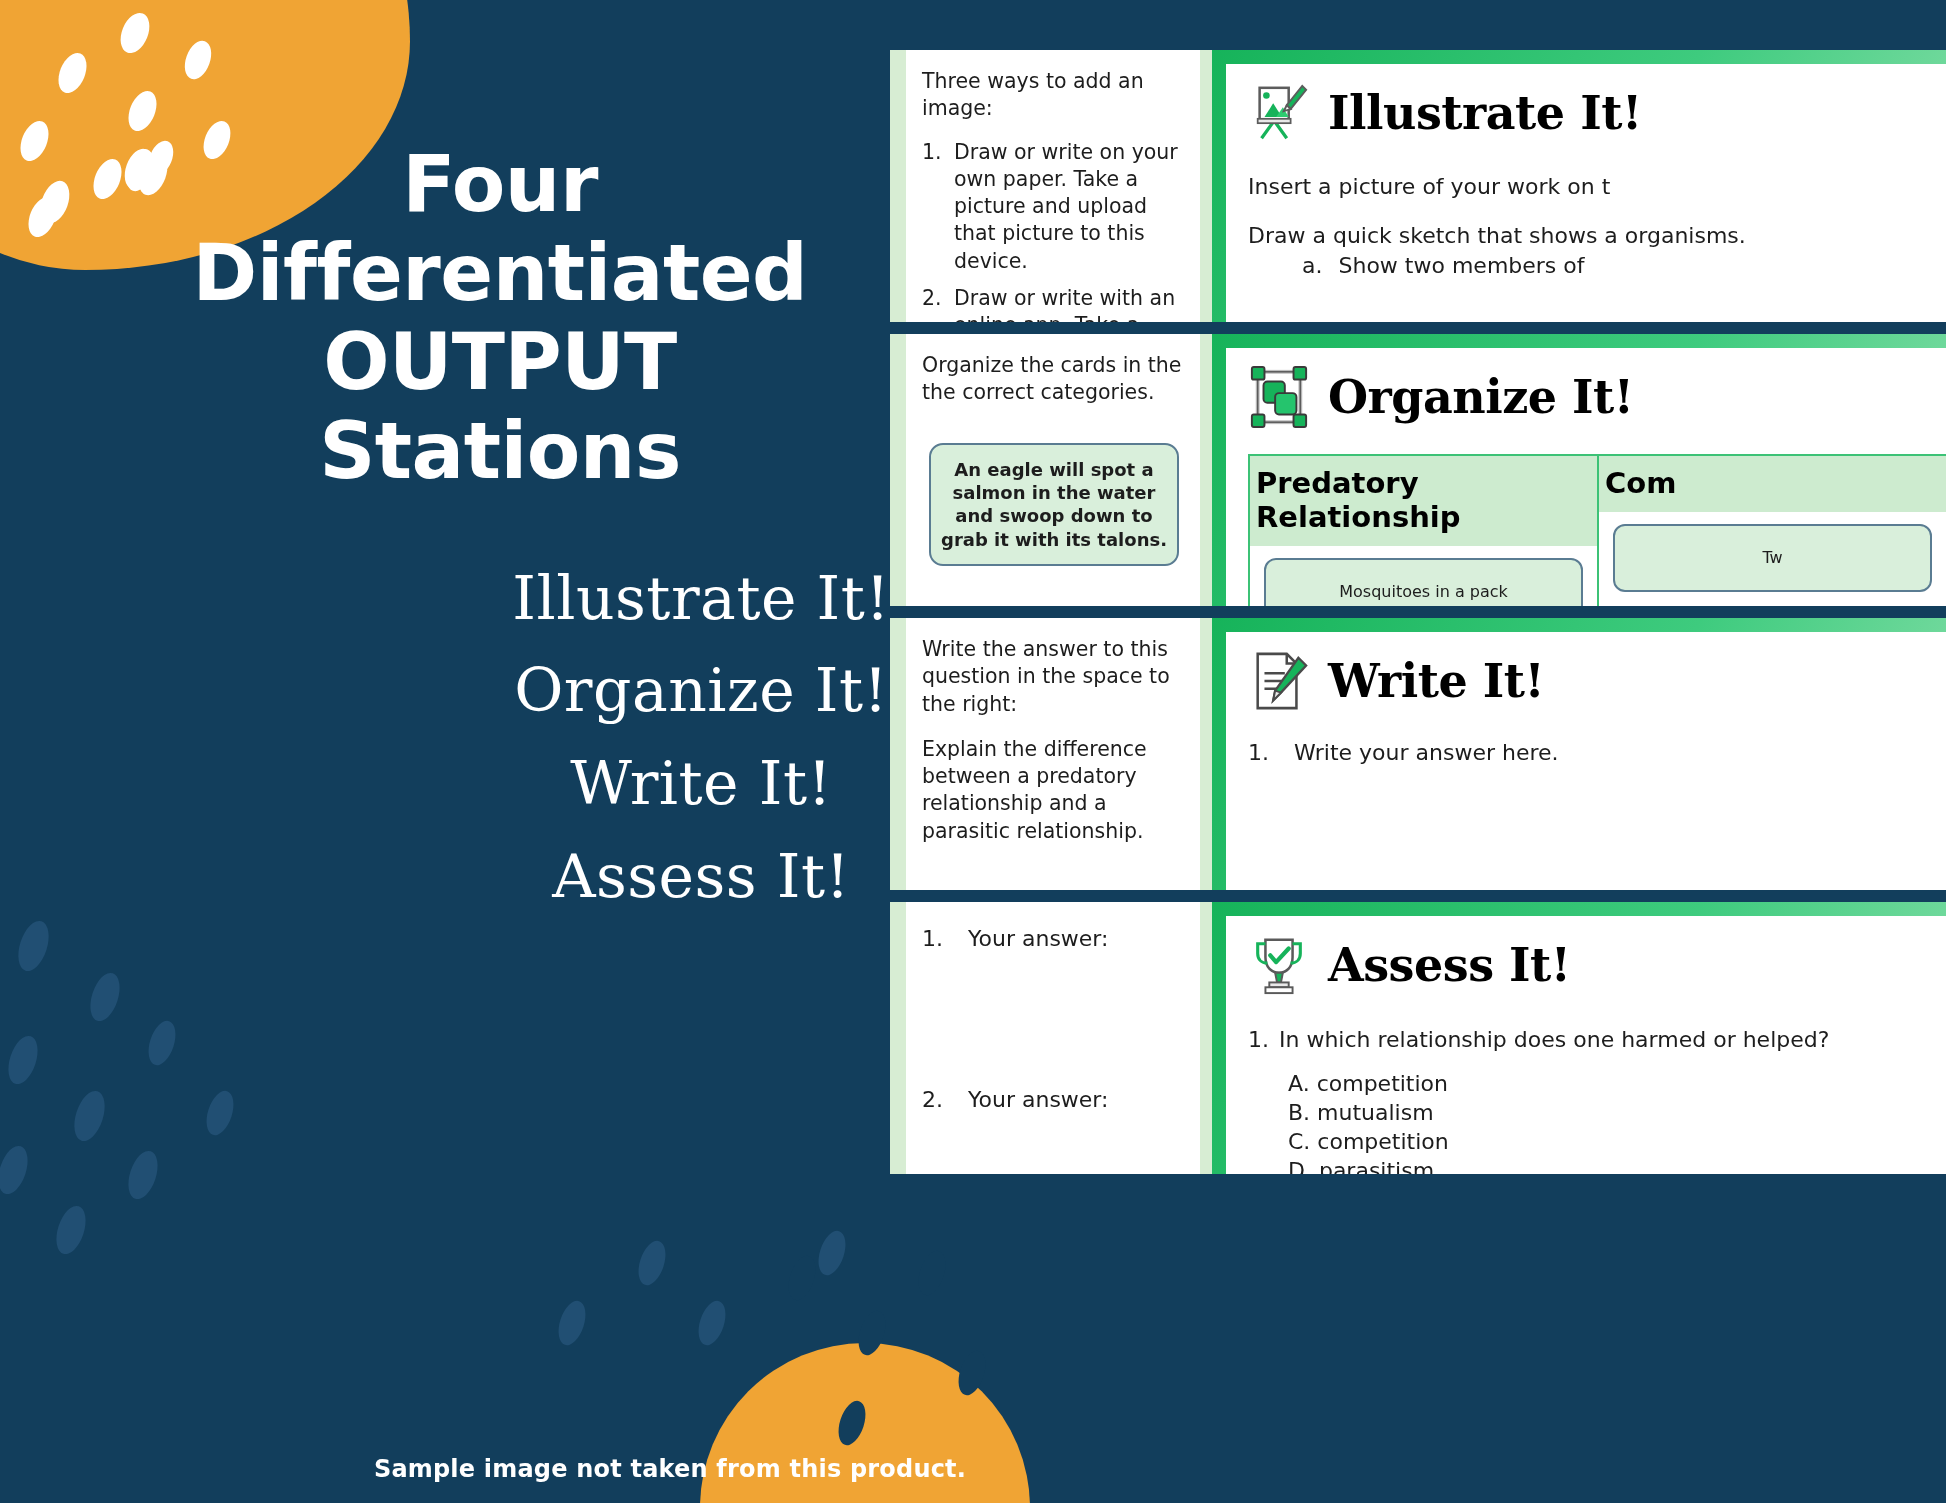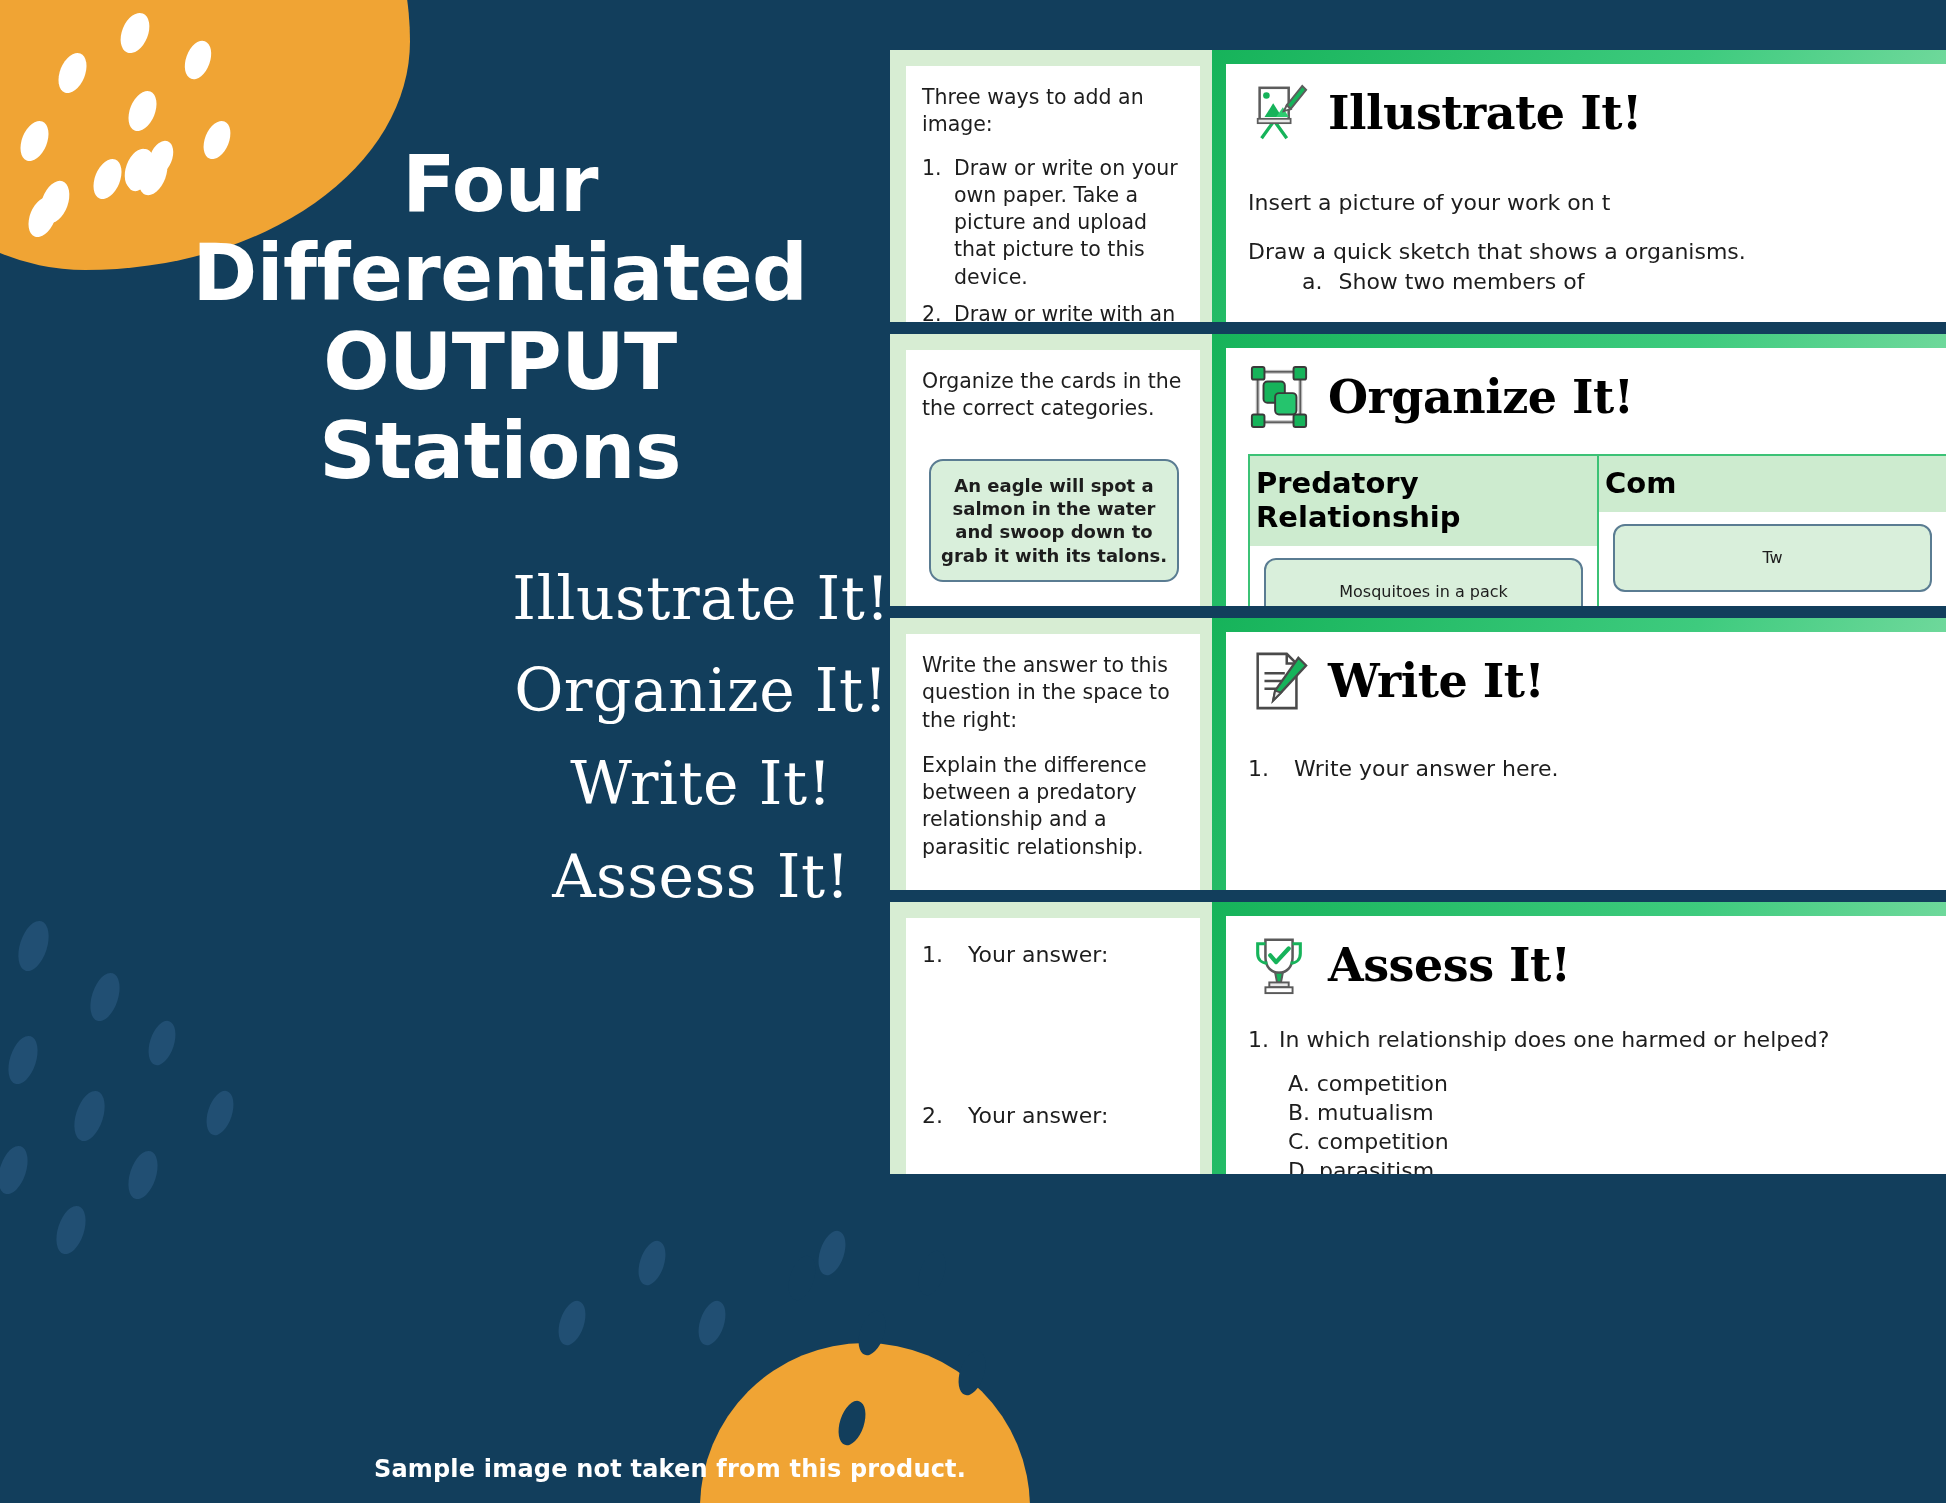--- a/index.html
+++ b/index.html
@@ -93,7 +93,7 @@
   .slide-left {
     width: 322px; flex: none;
     background: #D7EDD3;
-    padding: 16px 12px 0 16px;
+    padding: 0 12px 0 16px;
   }
   .slide-left-inner {
     background: #ffffff;

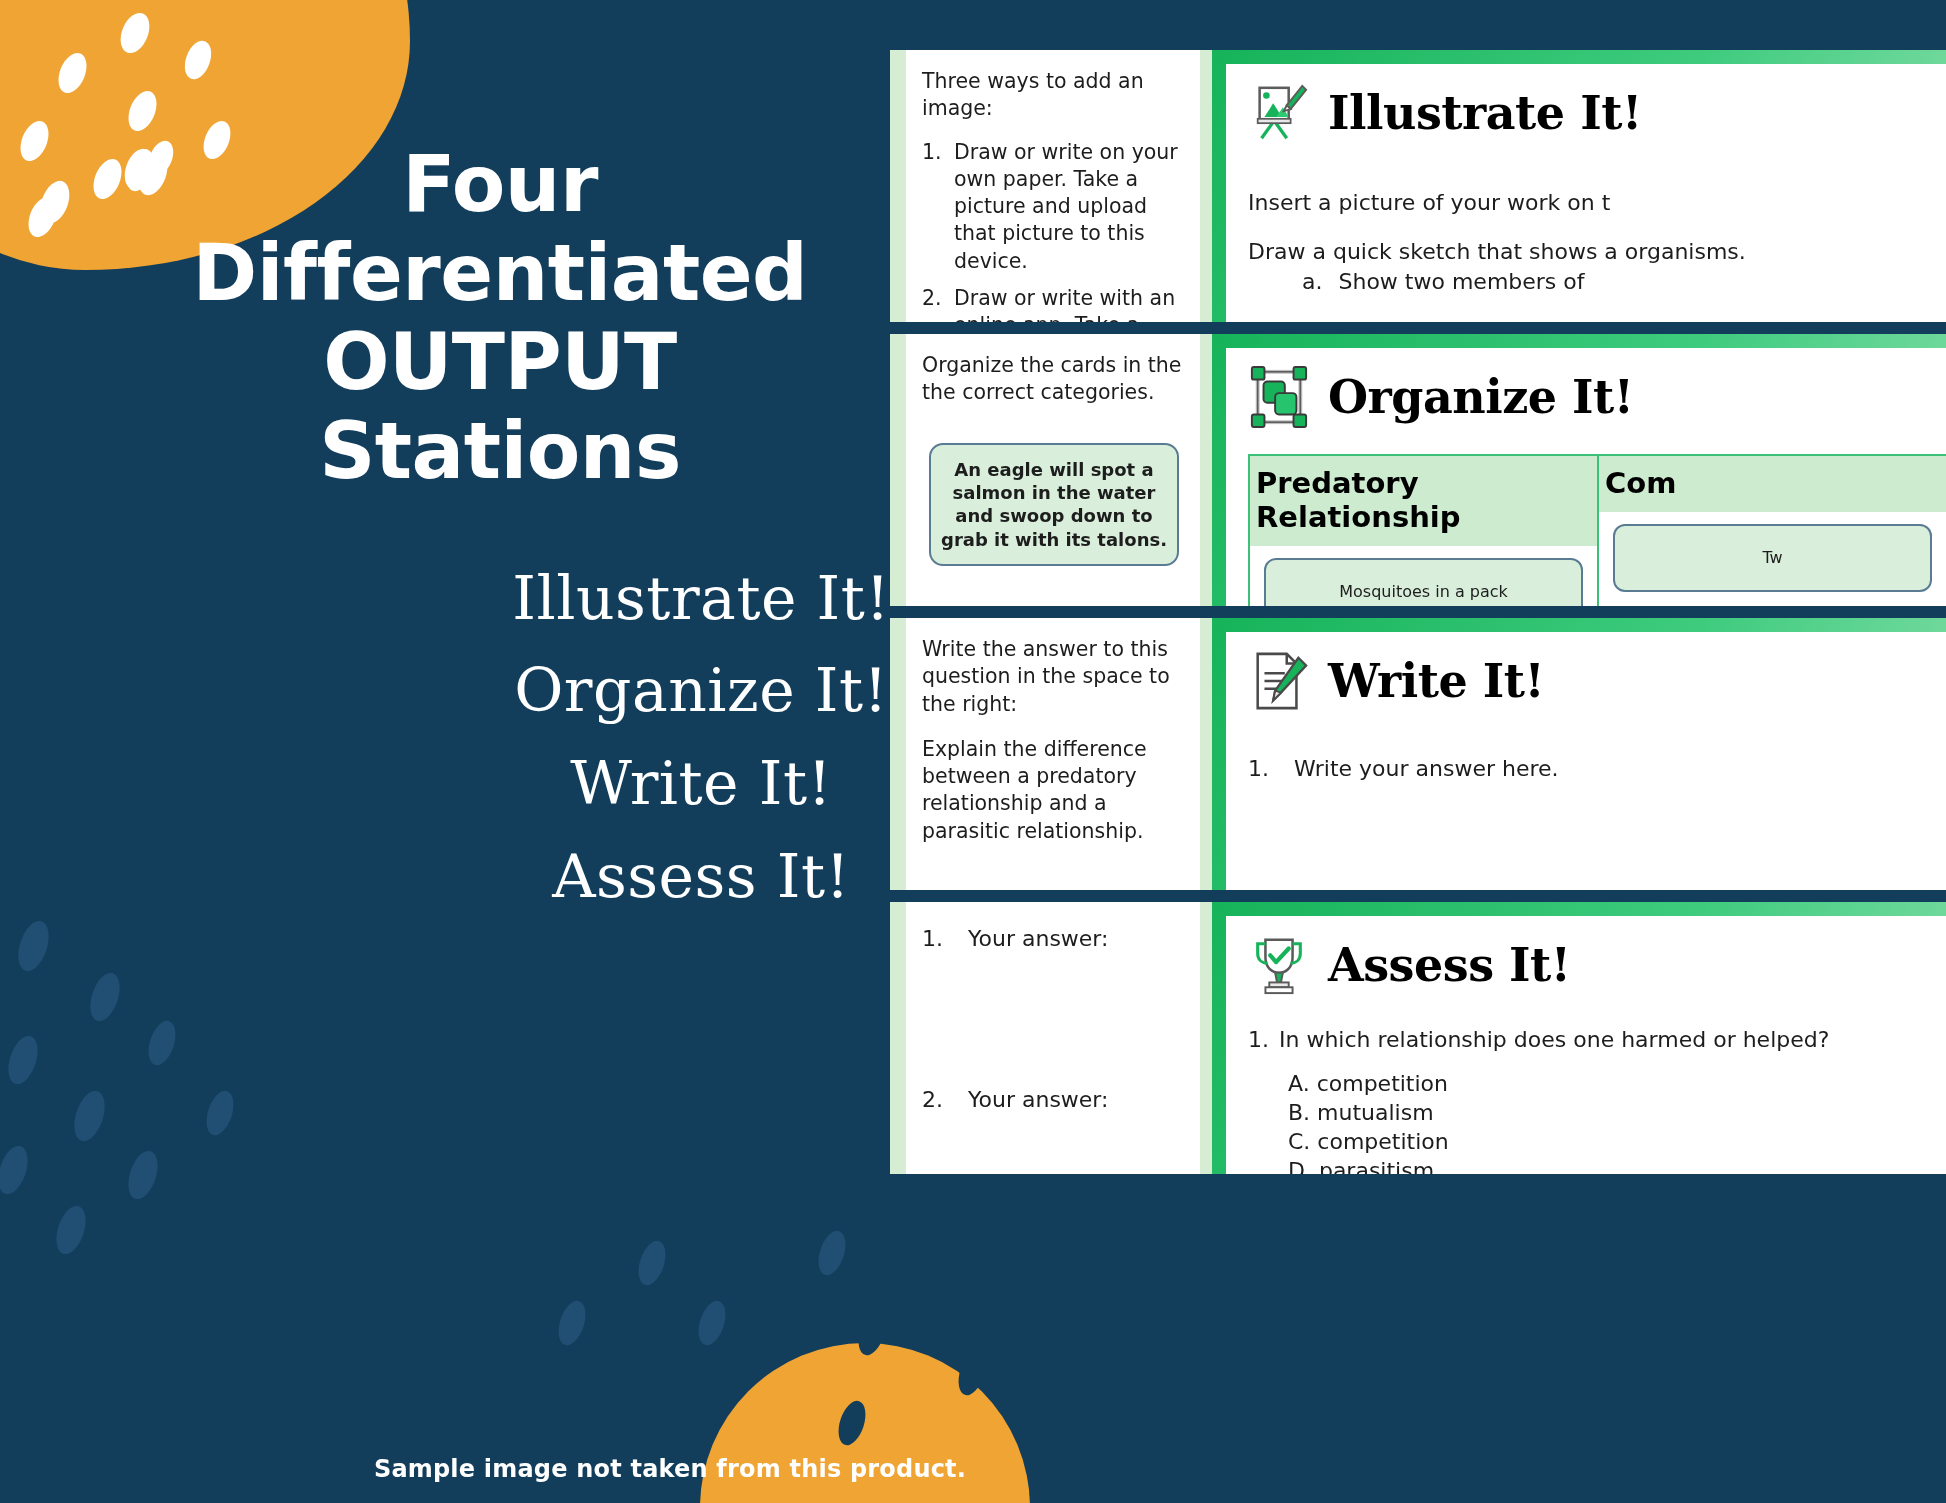--- a/index.html
+++ b/index.html
@@ -142,7 +142,7 @@
   }
   .slide-icon { flex: none; width: 62px; height: 62px; }
 
-  .right-body { margin-top: 44px; }
+  .right-body { margin-top: 28px; }
   .right-body p {
     font-family: "DejaVu Sans", sans-serif;
     font-size: 22px; line-height: 1.34; color: #1d1d1d;

